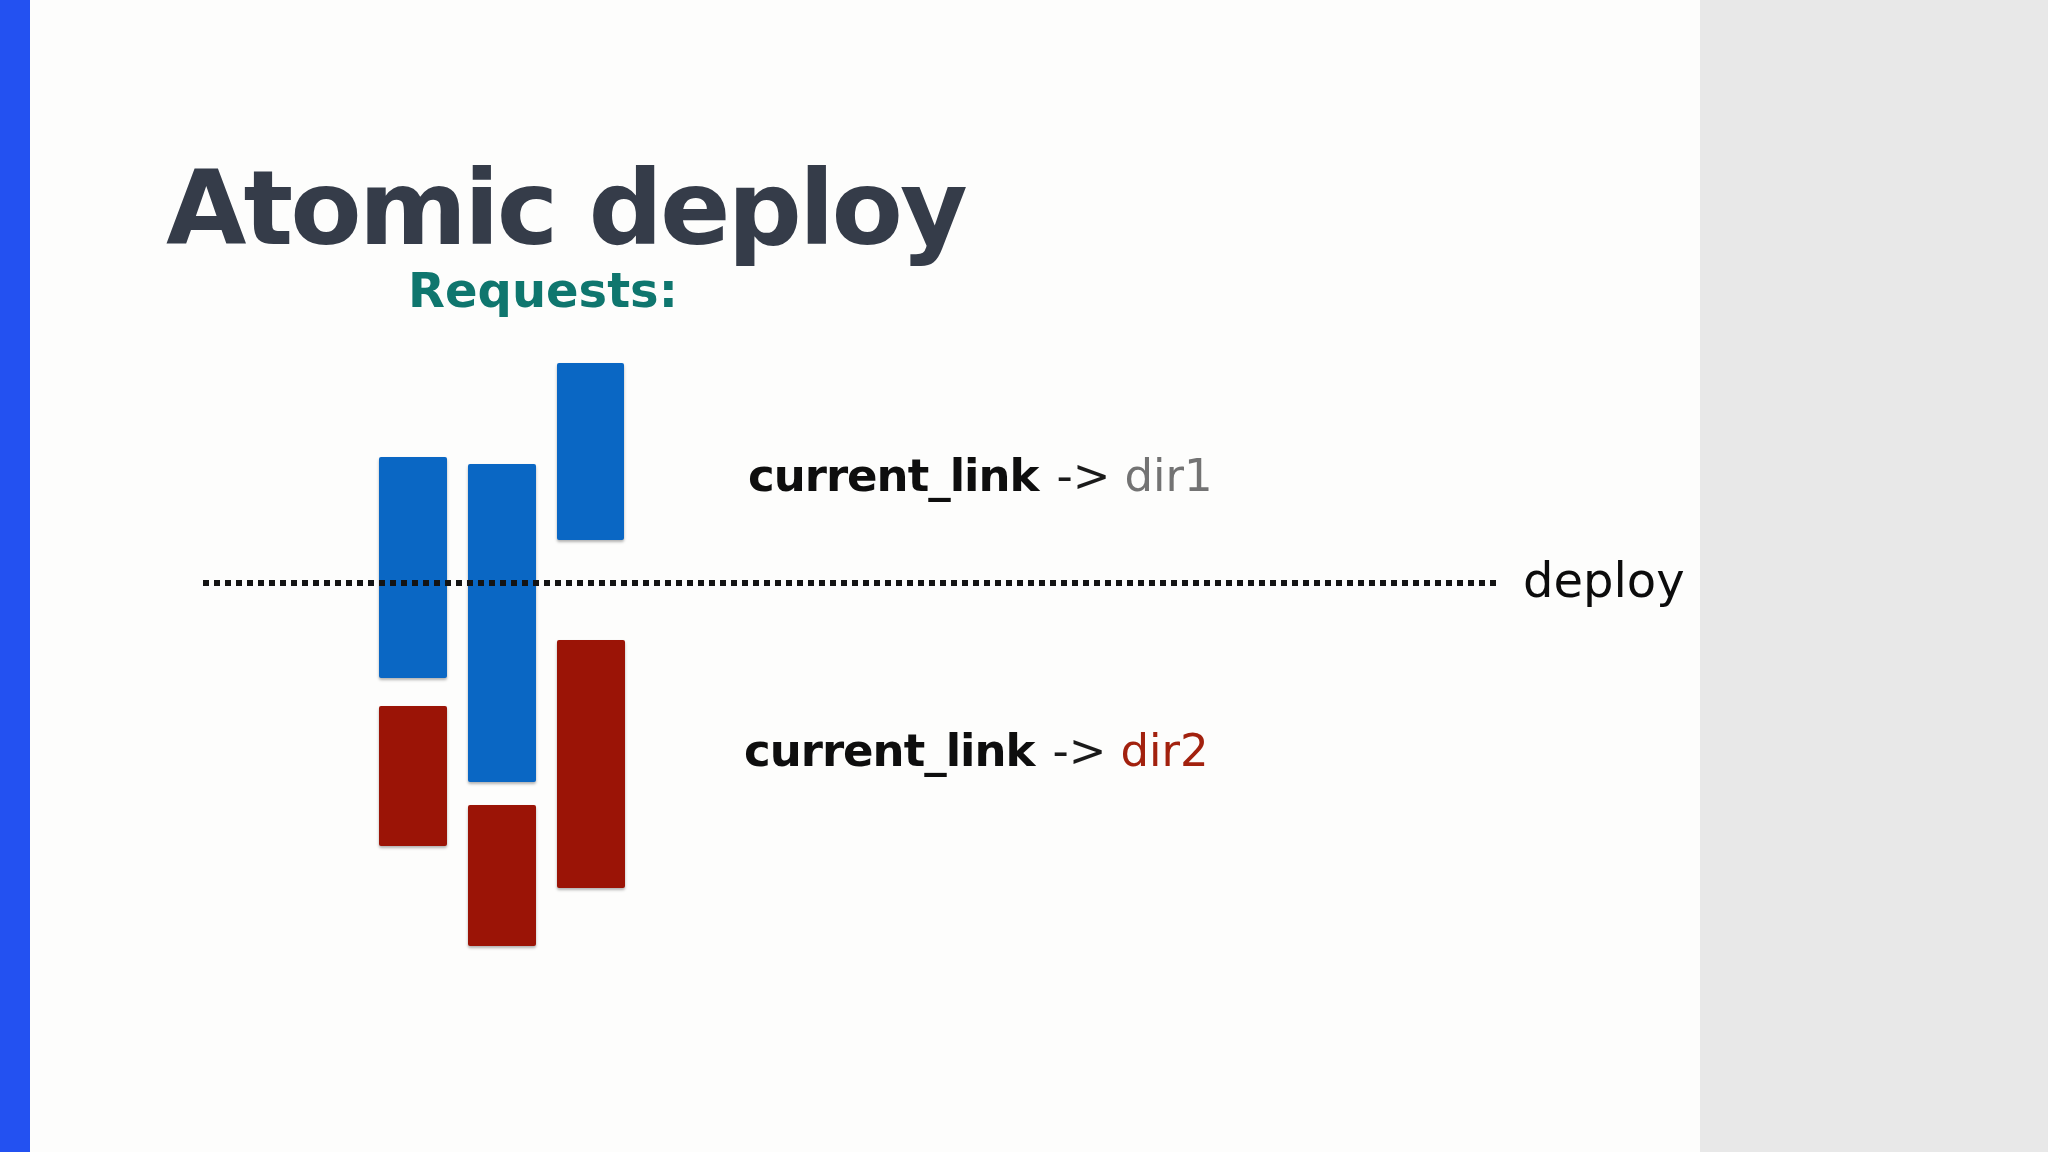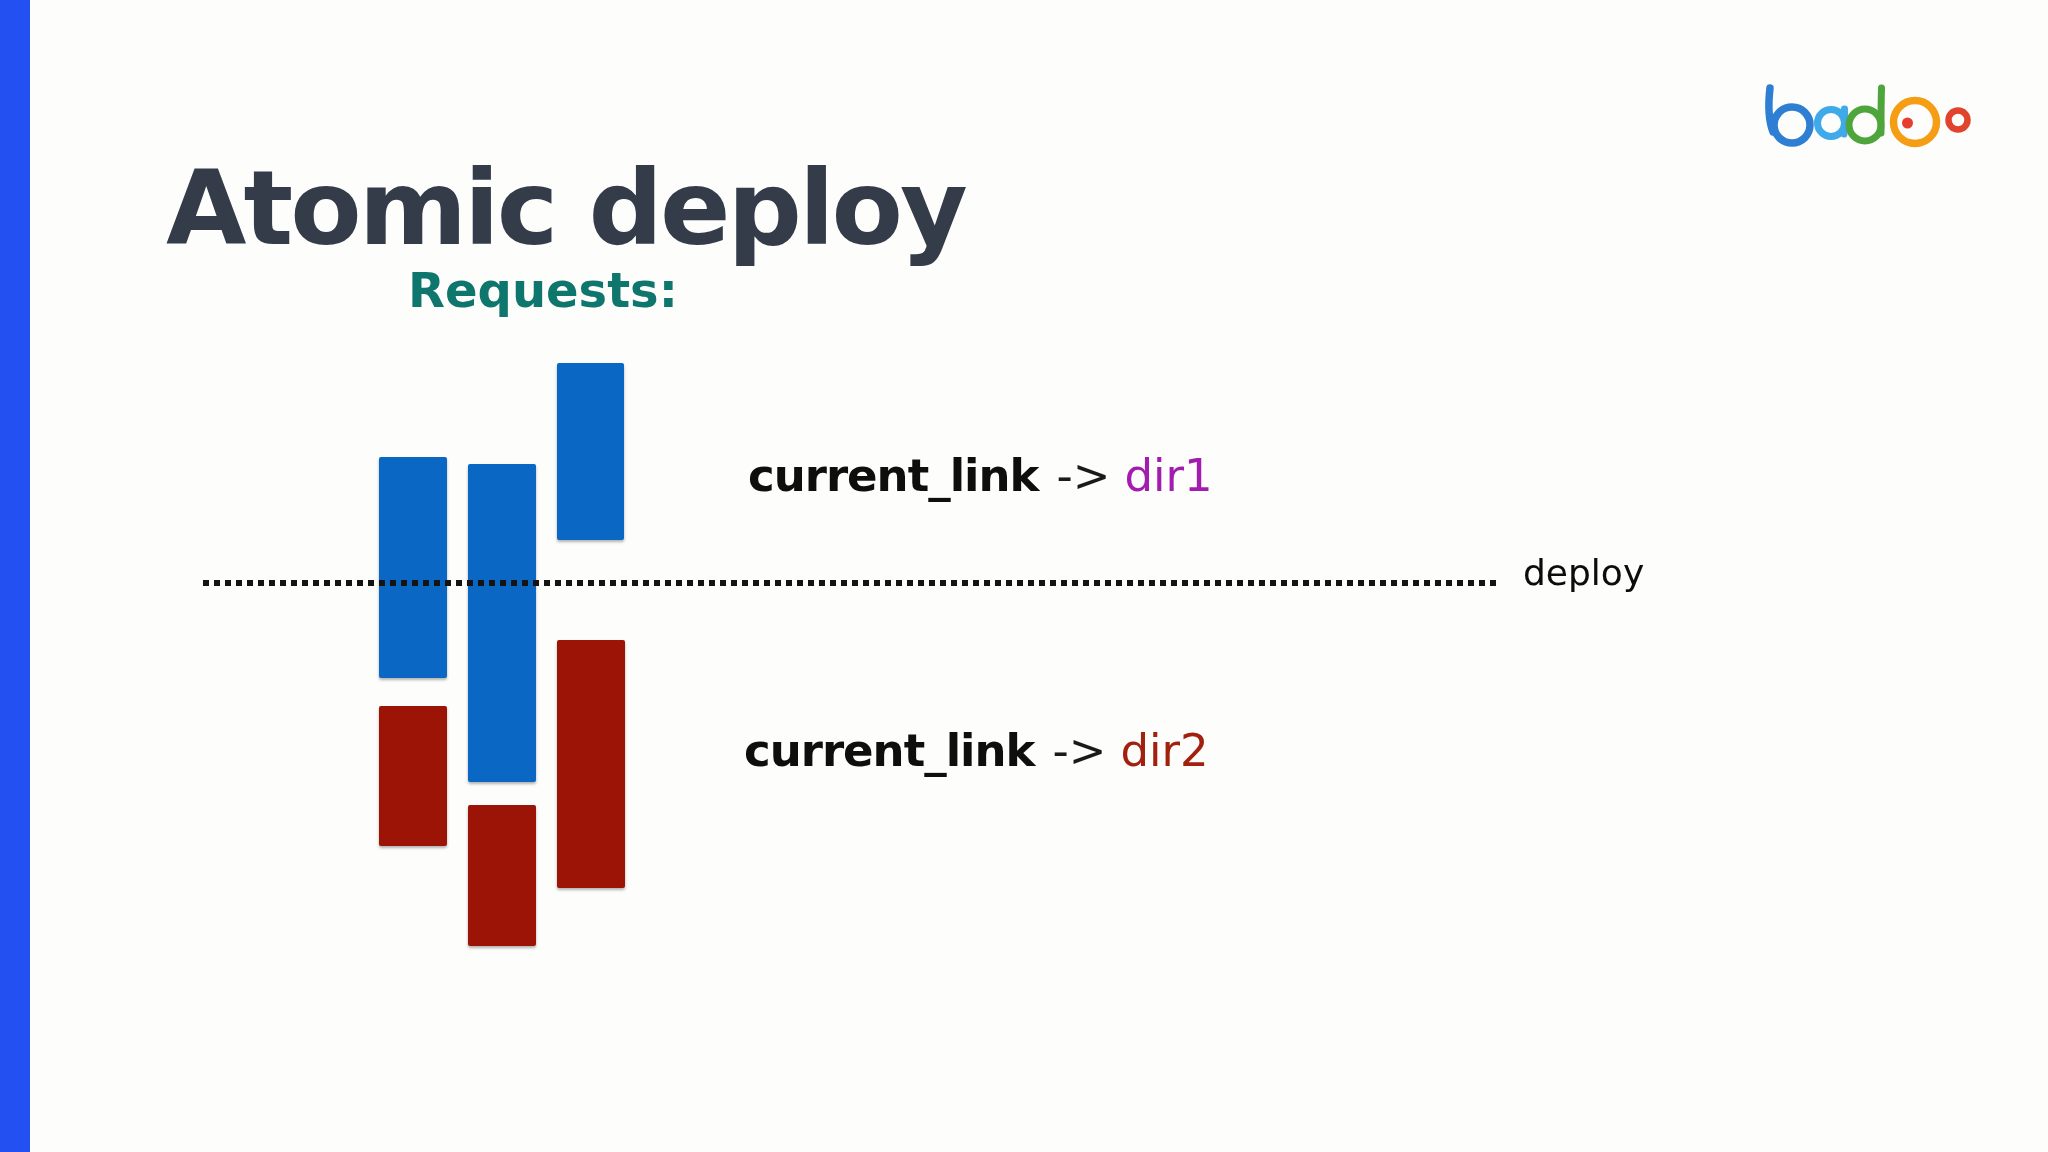--- a/index.html
+++ b/index.html
@@ -5,7 +5,7 @@
   html,body{margin:0;padding:0;background:#e8e8e8;}
   #slide{
     position:relative;
-    width:2048px;height:1152px;
+    width:1700px;height:1152px;
     background:#fdfdfc;
     overflow:hidden;
     font-family:"DejaVu Sans", sans-serif;

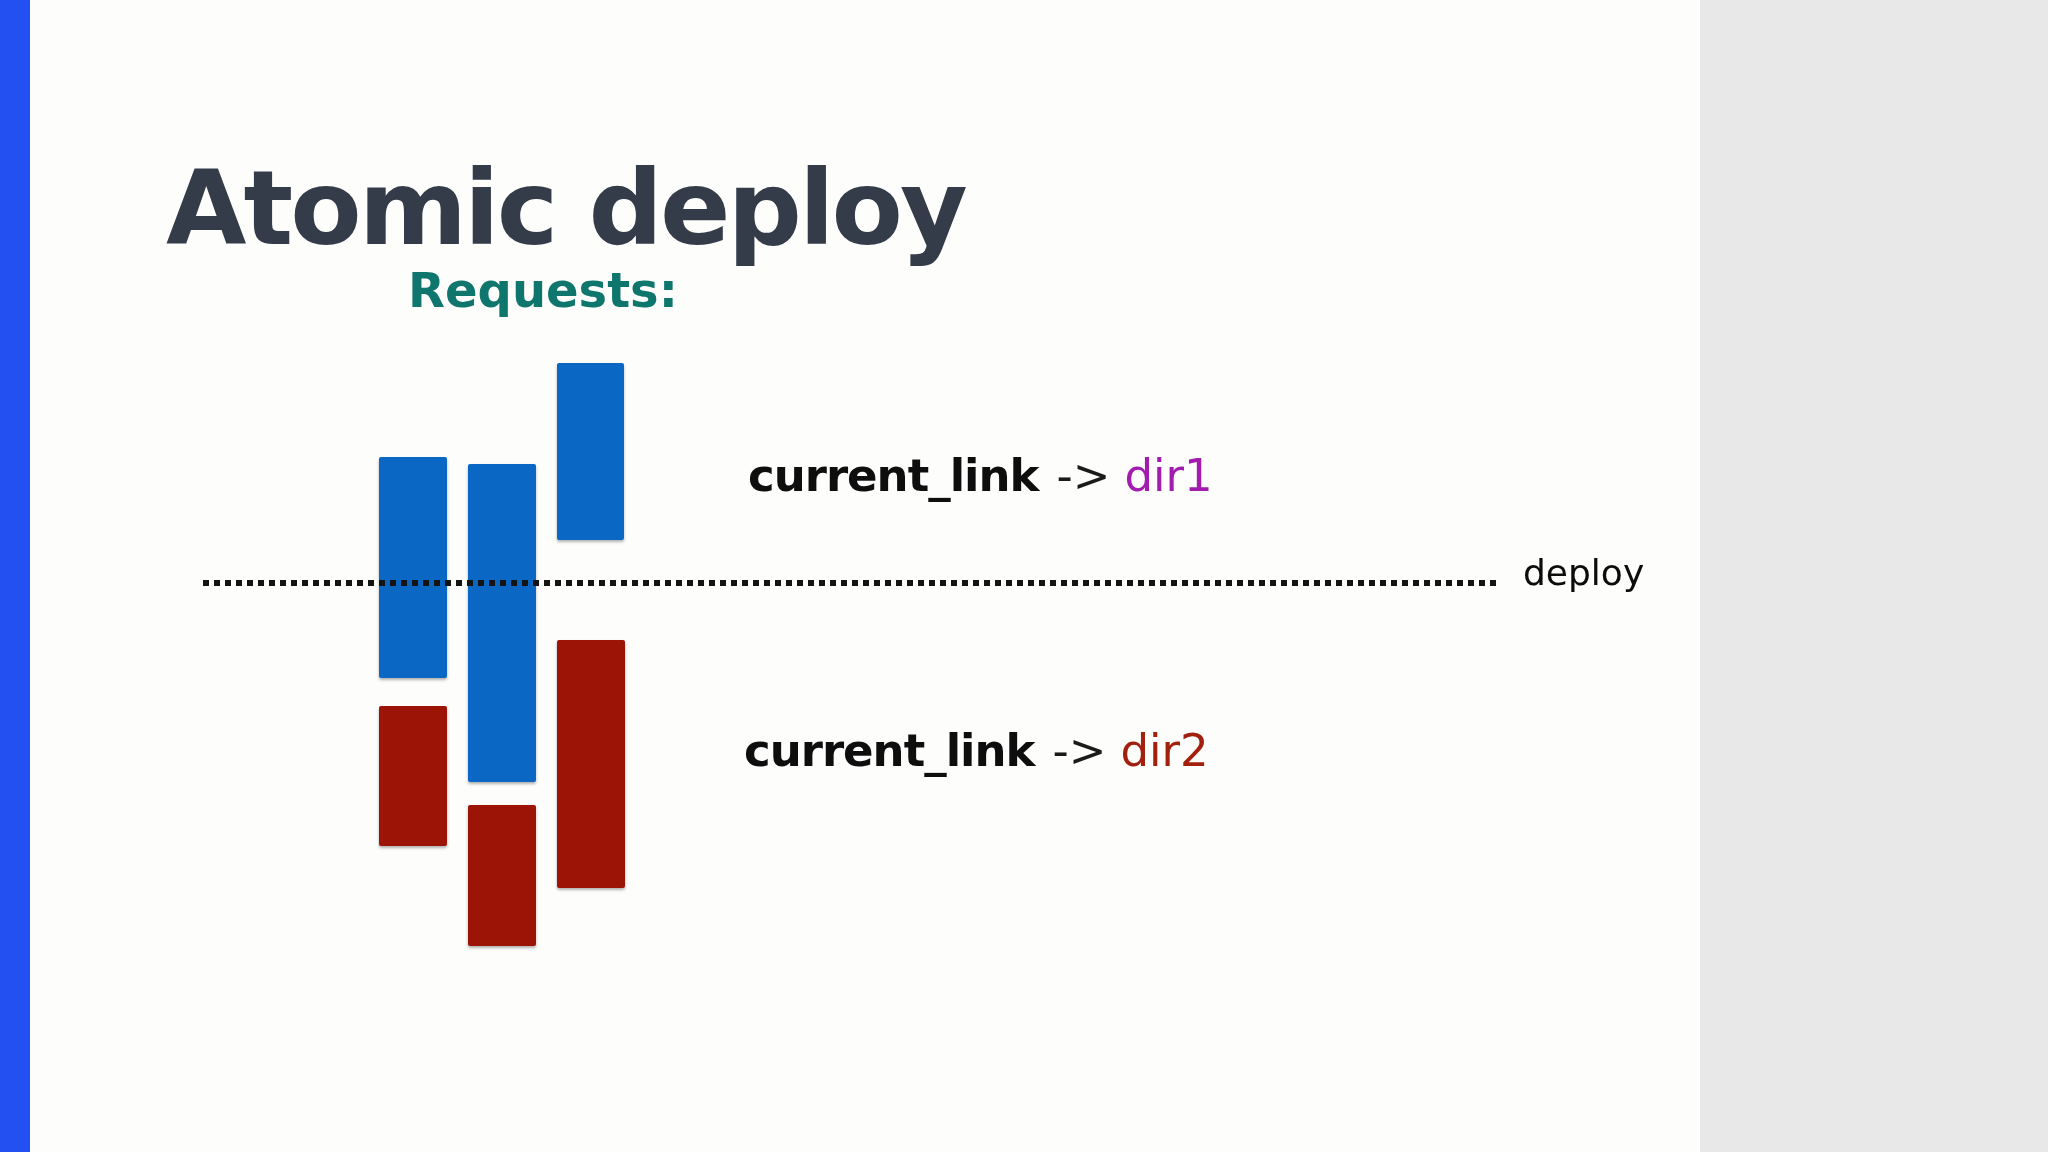--- a/index.html
+++ b/index.html
@@ -92,7 +92,7 @@
   <div class="deploy-label">deploy</div>
 
   <div class="mapping" id="mapping-dir1">
-    <span class="link-name">current_link</span><span class="arrow">-&gt;</span><span class="target" style="color: #a21caf;">dir1</span>
+    <span class="link-name">current_link</span><span class="arrow">-&gt;</span><span class="target" style="color: #737373;">dir1</span>
   </div>
 
   <div class="mapping" id="mapping-dir2">

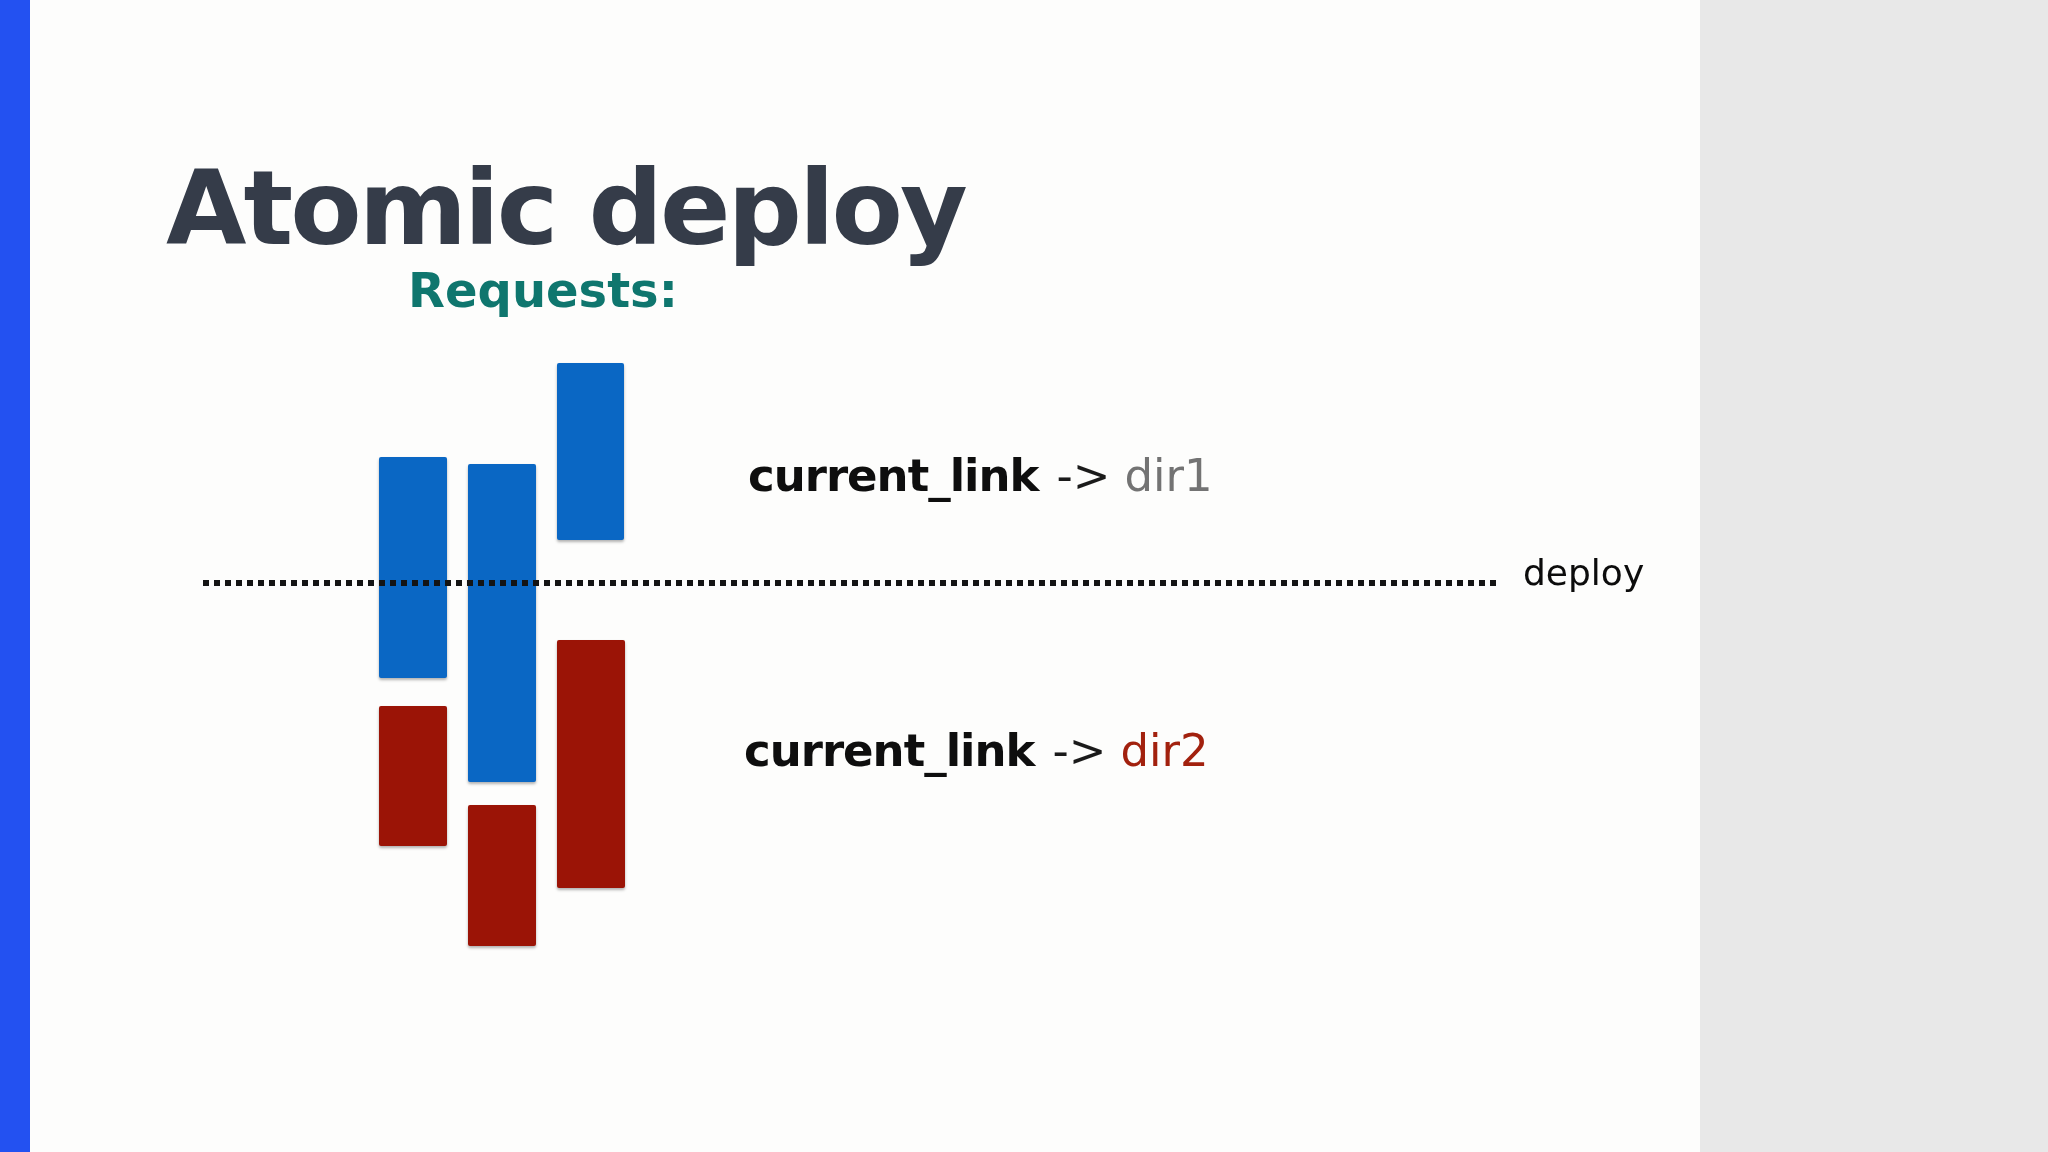--- a/index.html
+++ b/index.html
@@ -33,7 +33,7 @@
   }
   .deploy-label{
     position:absolute;left:1523px;top:552px;
-    font-size:36px;font-weight:400;color:#0c0c0c;z-index:5;
+    font-size:48px;font-weight:400;color:#0c0c0c;z-index:5;
   }
   .mapping{
     position:absolute;font-size:45px;color:#0e0e0e;white-space:nowrap;z-index:4;

